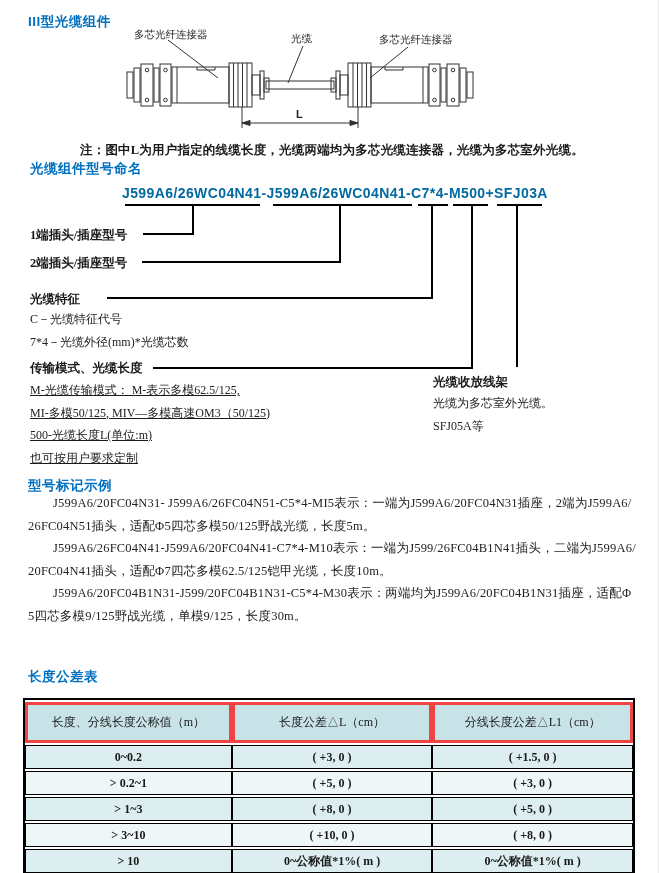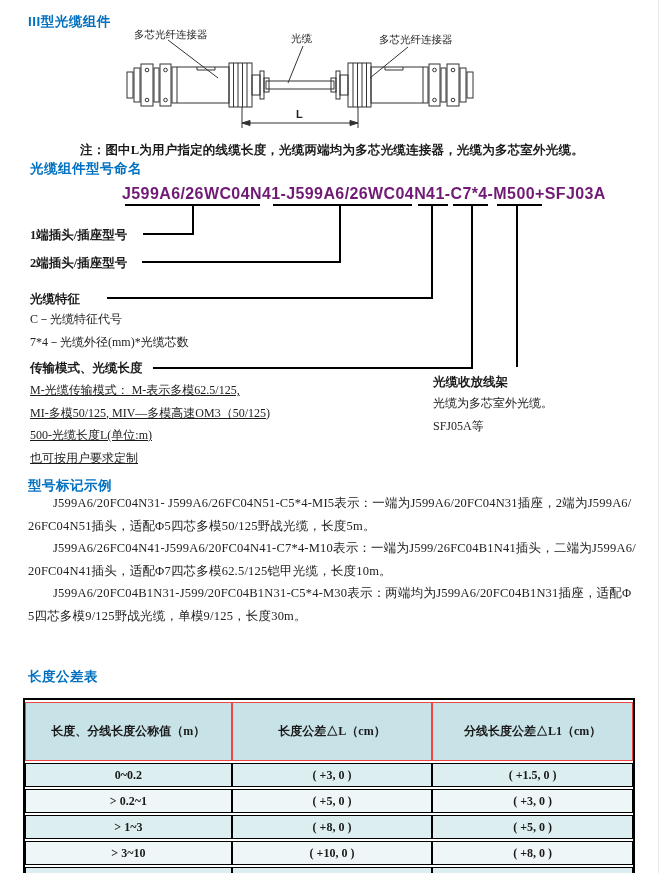--- a/index.html
+++ b/index.html
@@ -25,7 +25,7 @@
   }
   .model-number{
     font-family:"Liberation Sans", sans-serif;font-weight:bold;
-    font-size:16px;letter-spacing:0.4px;color:#701a75;white-space:nowrap;
+    font-size:14px;letter-spacing:0.4px;color:#0369a1;white-space:nowrap;
   }
   .callout-label{
     font-weight:bold;font-size:12.5px;white-space:nowrap;

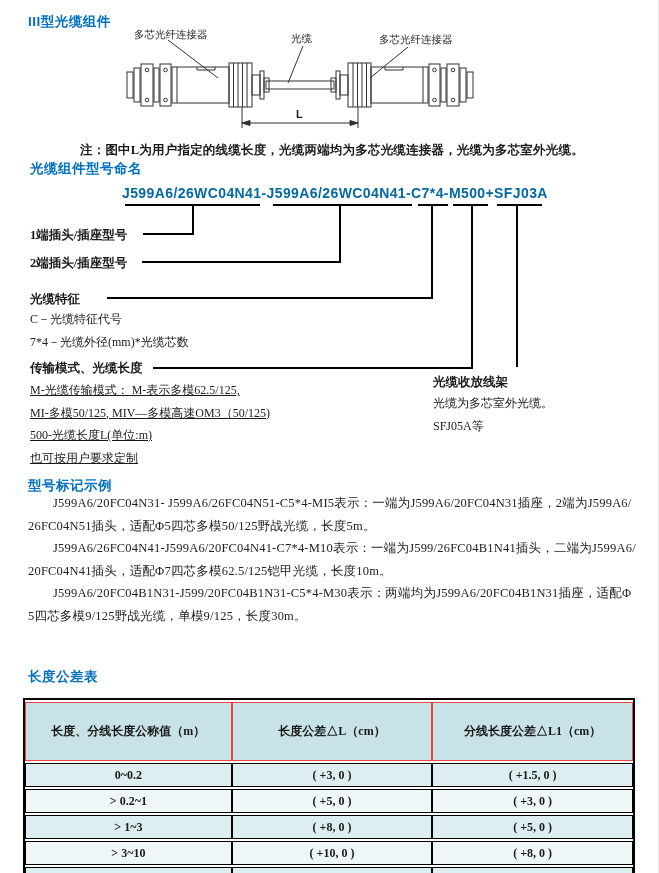--- a/index.html
+++ b/index.html
@@ -48,8 +48,8 @@
     font-family:"Liberation Serif", serif;
   }
   table.tolerance th{
-    background:var(--hdr-bg);border:1px solid #ef4444;
-    font-weight:bold;height:24px;padding:20px 4px;
+    background:var(--hdr-bg);border:3px solid #ef4444;
+    font-weight:normal;height:24px;padding:9px 4px;
   }
   table.tolerance td{
     border:1px solid #000;height:24px;padding:2px 4px;font-weight:600;

